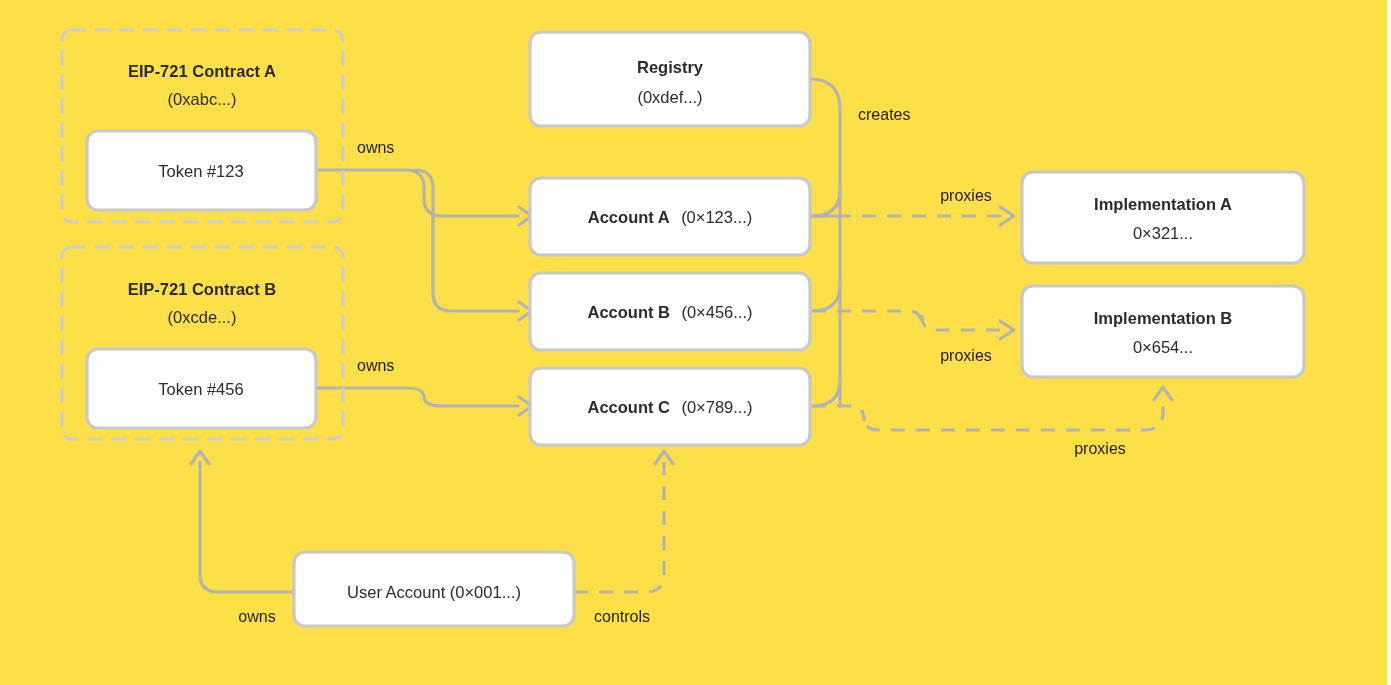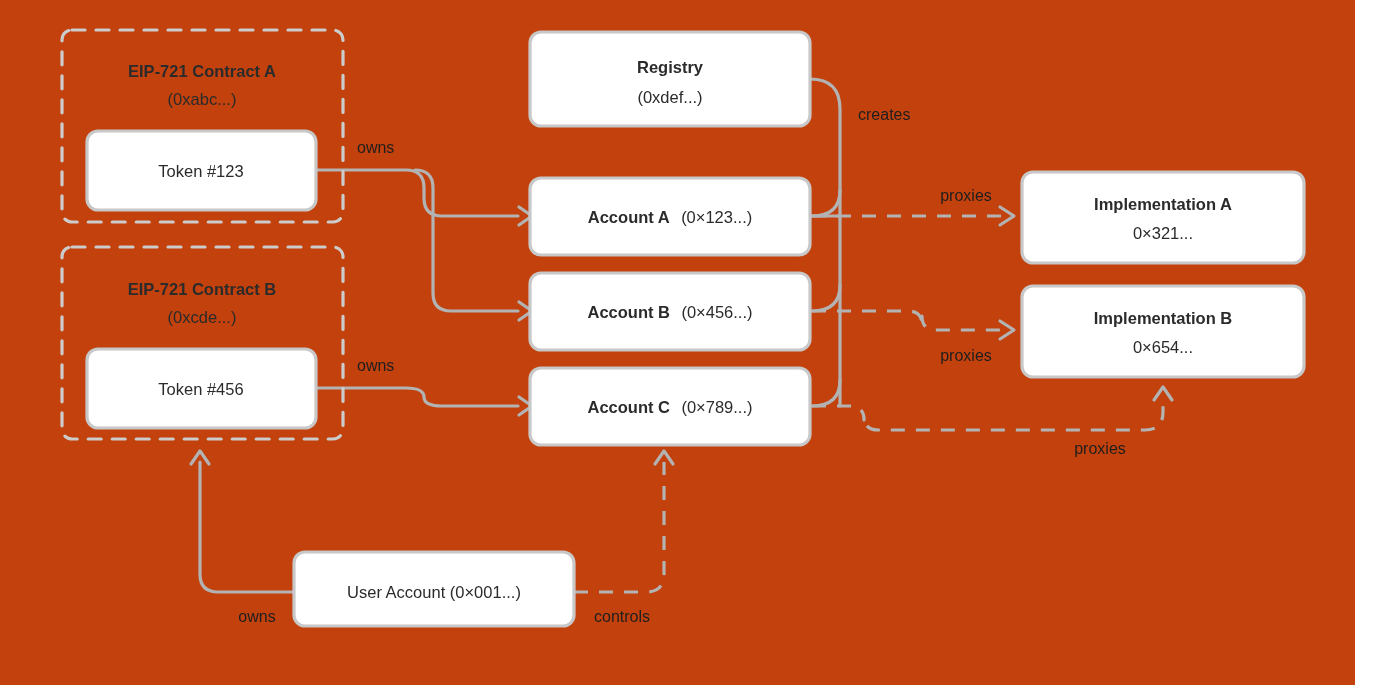--- a/index.html
+++ b/index.html
@@ -15,8 +15,9 @@
     position: relative;
     width: 1355px;
     height: 685px;
-    background: #c2410c;
+    background: #fde047;
     overflow: hidden;
+    padding-left: 32px;
   }
   svg.layer {
     position: absolute;

